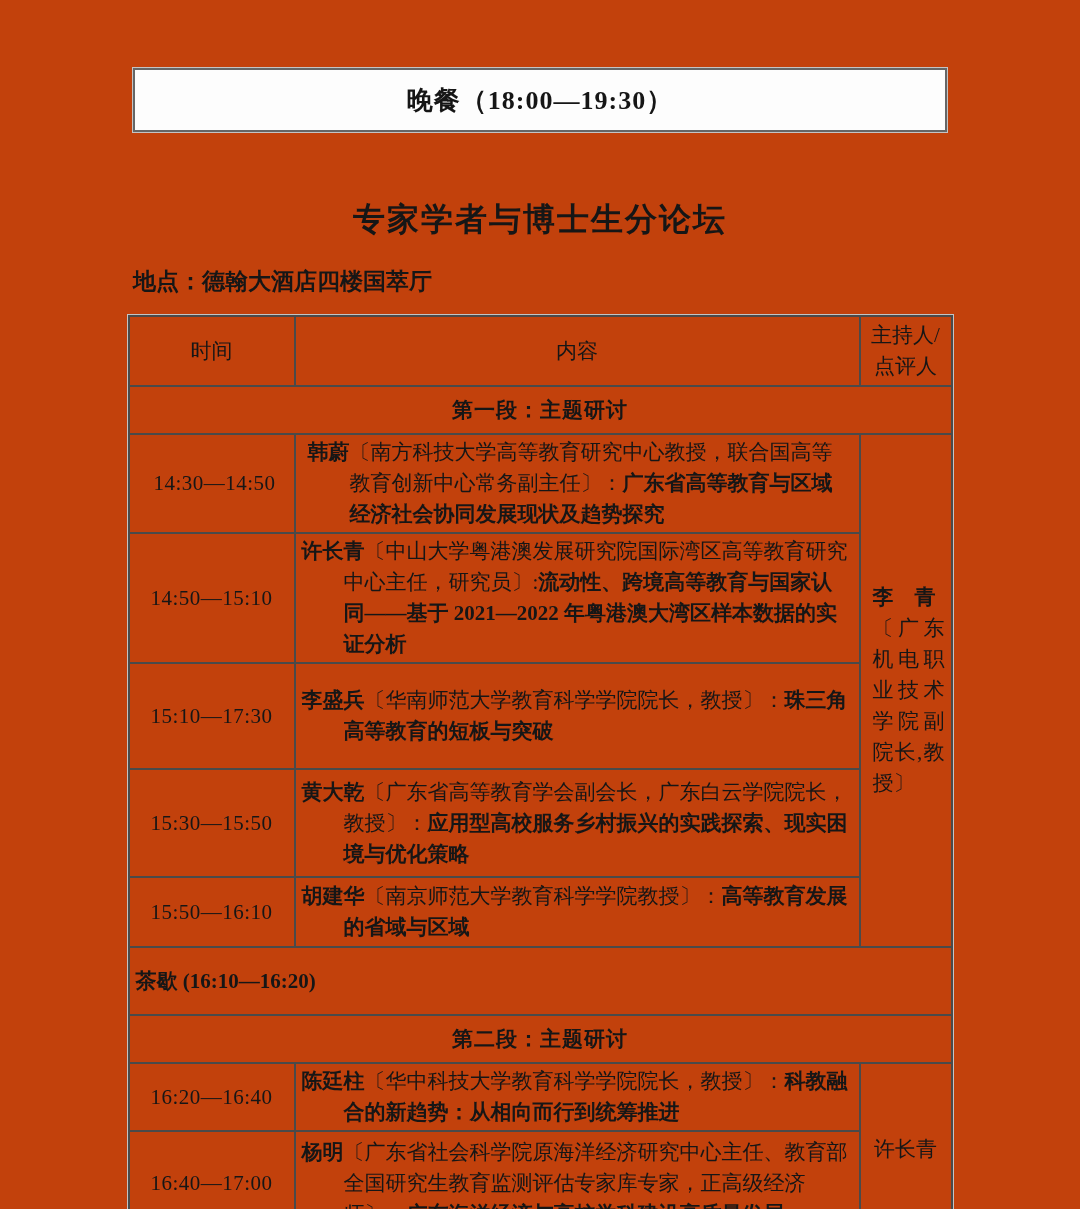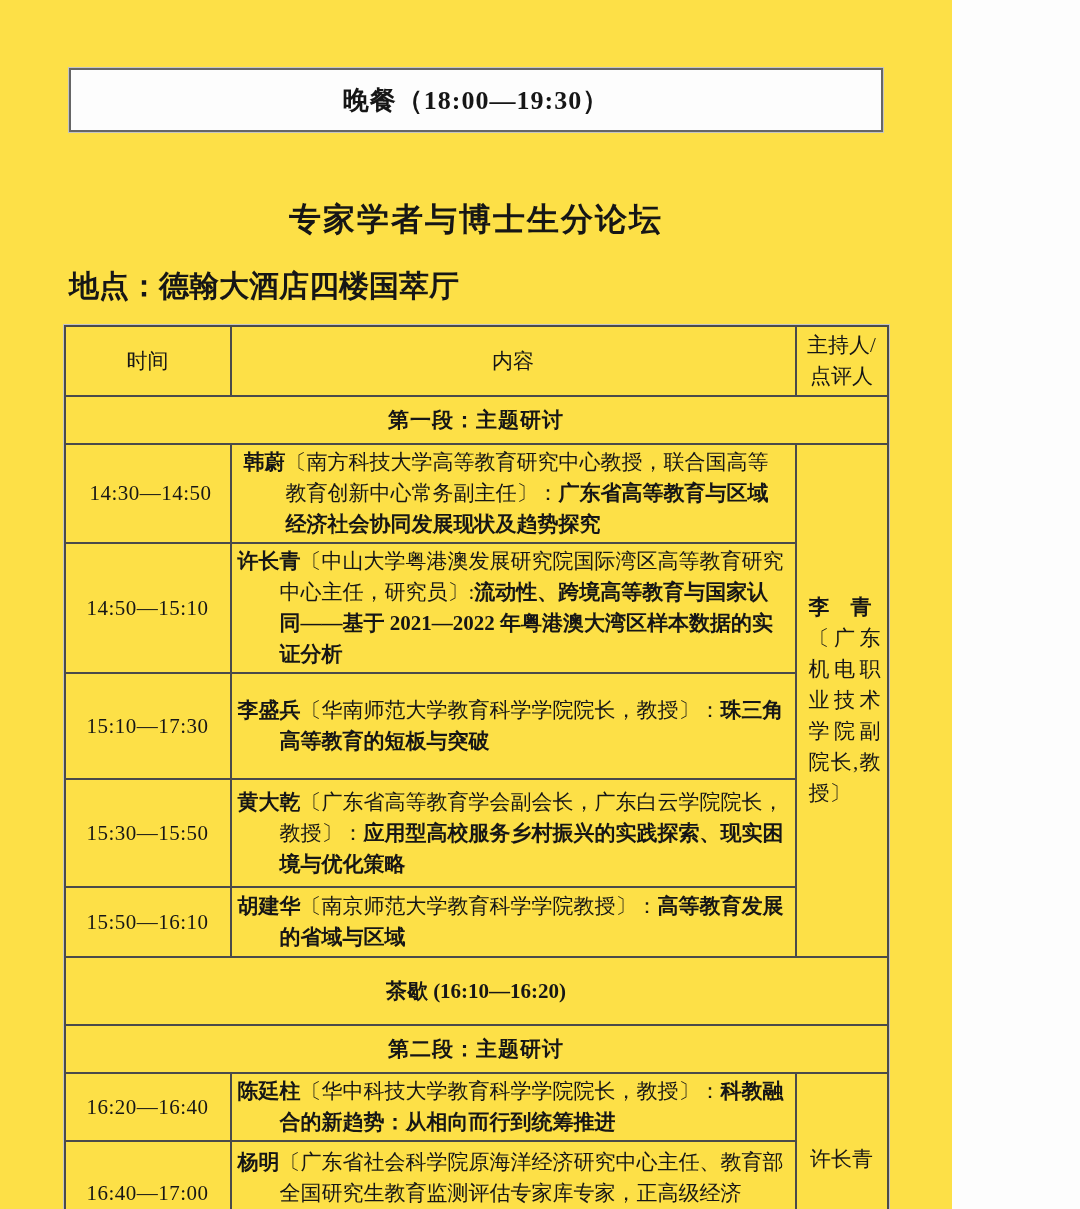--- a/index.html
+++ b/index.html
@@ -11,9 +11,9 @@
   }
   .page{
     position:relative;
-    width:952px;
+    width:1080px;
     height:1209px;
-    background:#fde047;
+    background:#c2410c;
     overflow:hidden;
   }
   

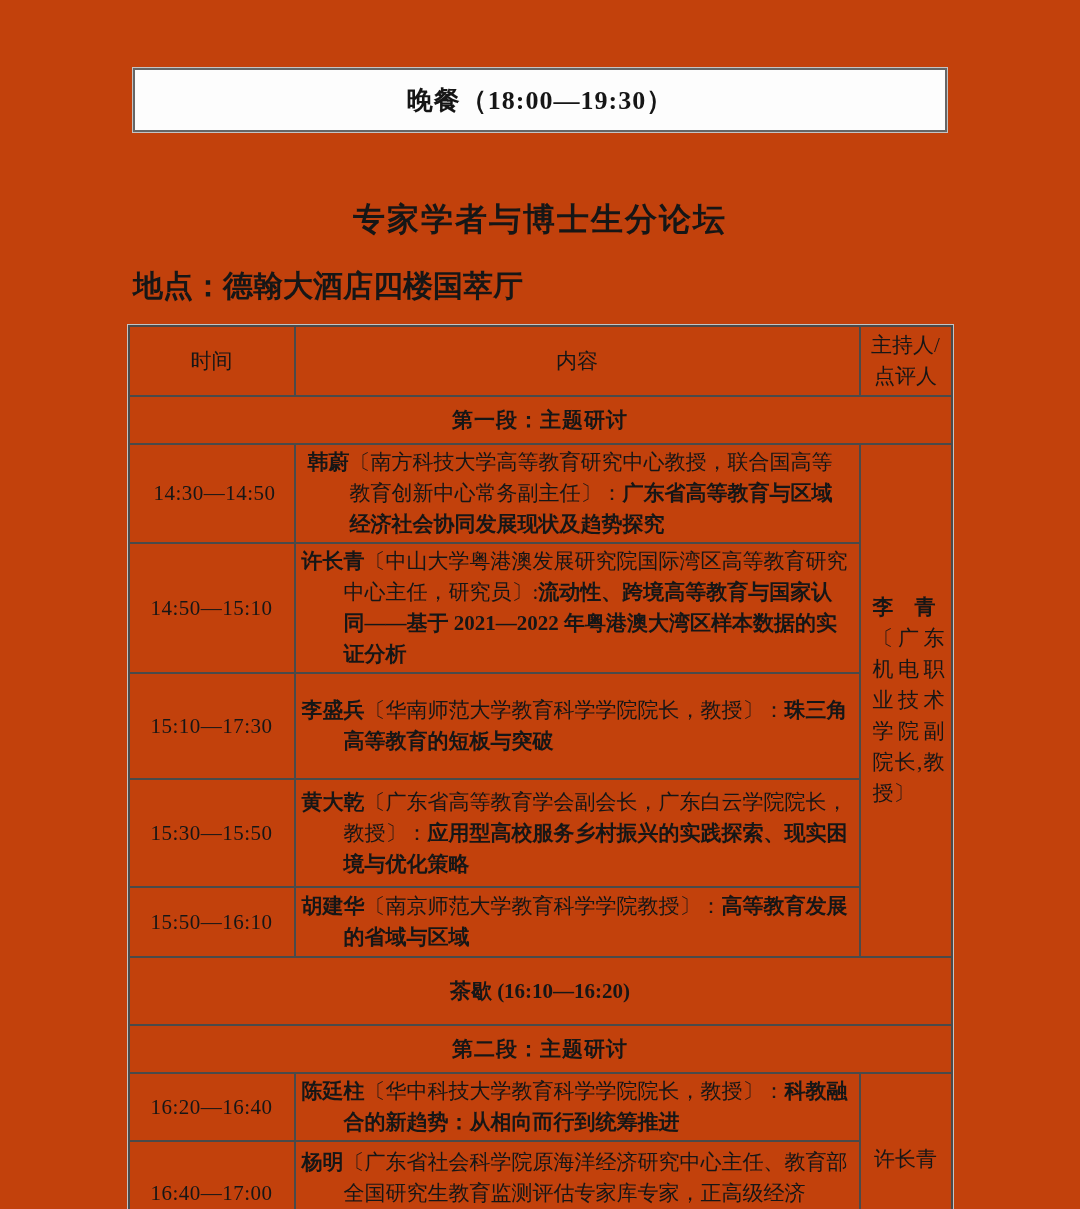--- a/index.html
+++ b/index.html
@@ -50,7 +50,7 @@
     justify-content:space-between;
     align-items:baseline;
     font-family:"Liberation Sans","DejaVu Sans",sans-serif;
-    font-size:30px;
+    font-size:23px;
     font-weight:bold;
   }
   .meta-row .meta-datetime{

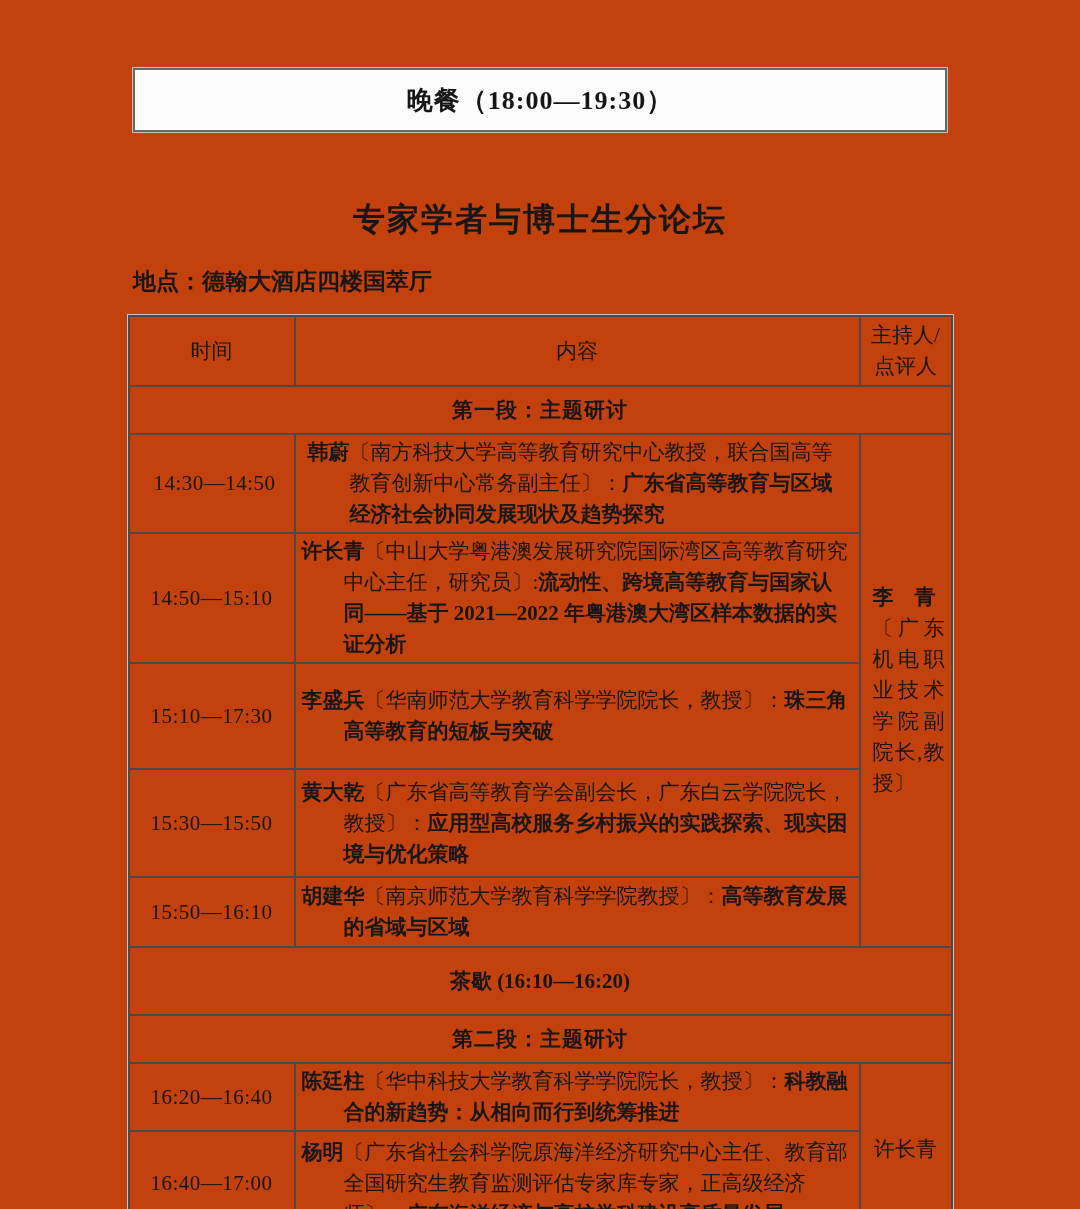--- a/index.html
+++ b/index.html
@@ -102,7 +102,7 @@
   }
   .cp b{font-weight:bold;}
   td.break-cell{
-    text-align:center;
+    text-align:left;
     font-weight:bold;
     font-size:22px;
     height:60px;

